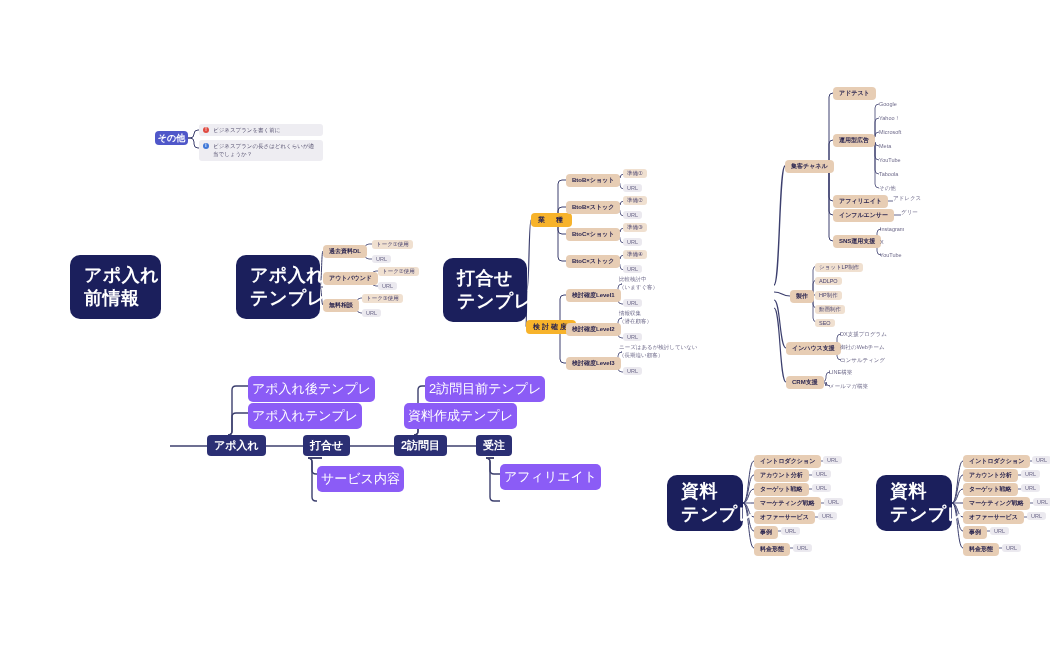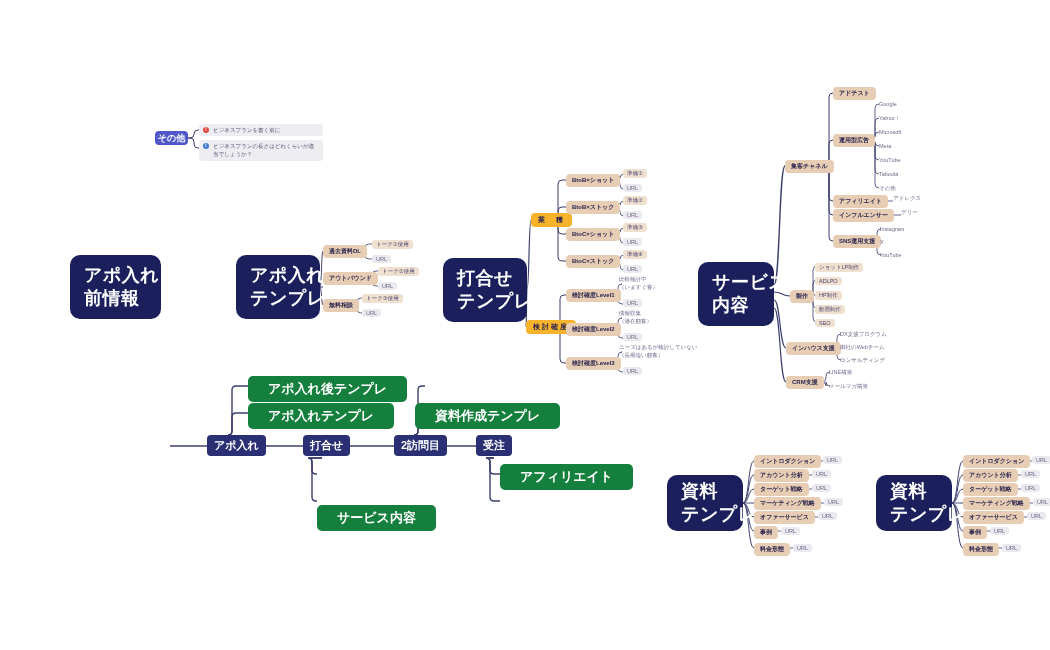--- a/index.html
+++ b/index.html
@@ -250,12 +250,6 @@
 （長期追い顧客）</div>
   <div class="node grey fs5" style="left:623px;top:367px;">URL</div>
 
-  <div class="node root fs18" style="left:698px;top:262px;width:76px;height:64px;">
-    <span class="lines">
-      <span>サービス</span><br>
-      <span>内容</span>
-    </span>
-  </div>
 
   <div class="node tan fs6" style="left:785px;top:160px;">集客チャネル</div>
   <div class="node tan fs6" style="left:833px;top:87px;">アドテスト</div>

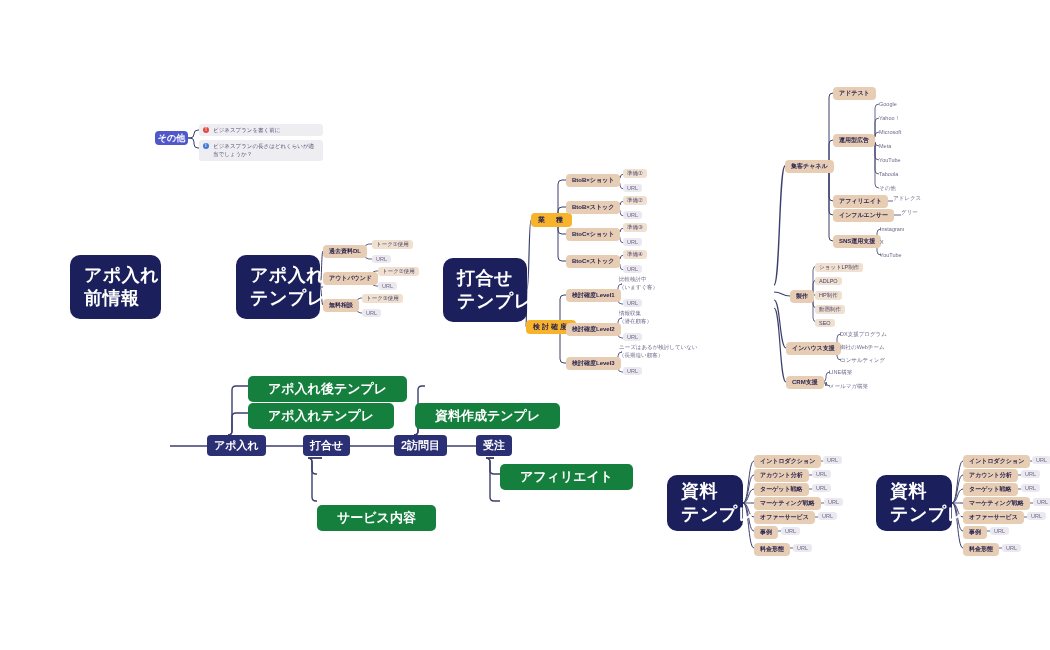--- a/index.html
+++ b/index.html
@@ -36,7 +36,7 @@
   .violet{background:#4f57c9;color:#ffffff;border-radius:4px;padding:2px 7px;font-weight:bold;}
   
   .navy{background:#2b2f74;color:#ffffff;border-radius:4px;padding:3px 7px;font-weight:bold;}
-  .navy2{background:#15803d;color:#ffffff;border-radius:5px;padding:4px 20px;font-weight:bold;}
+  .navy2{background:#8b5cf6;color:#ffffff;border-radius:5px;padding:4px 4px;font-weight:normal;}
 
   .fs18{font-size:18px;}
   .fs13{font-size:13px;}

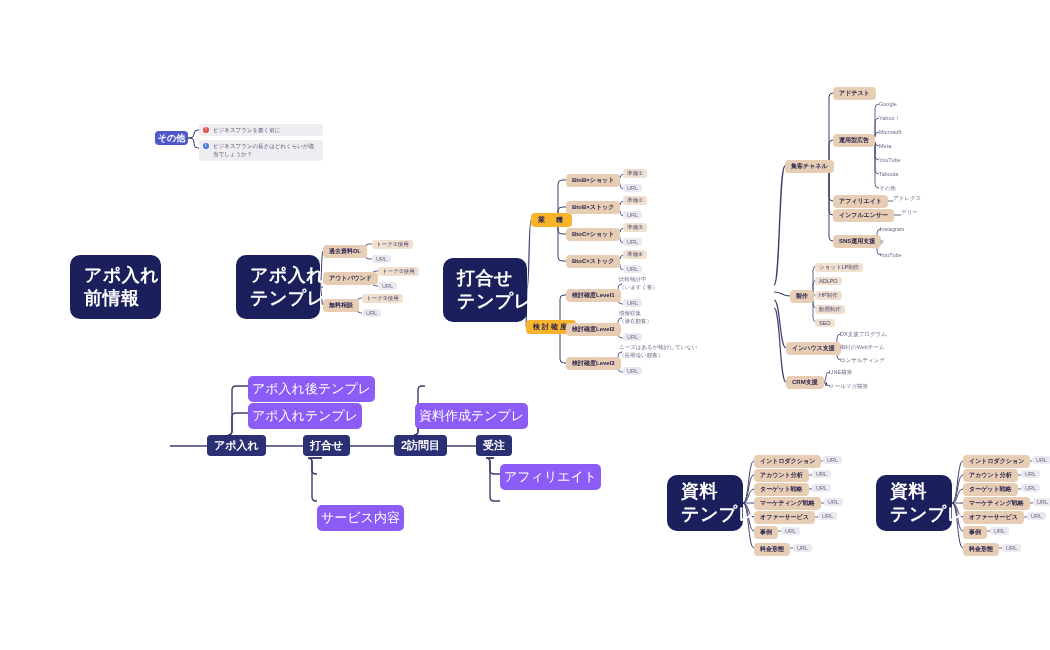--- a/index.html
+++ b/index.html
@@ -300,6 +300,7 @@
 
   <div class="node navy2 fs13" style="left:317px;top:505px;">サービス内容</div>
 
+  <div class="node navy2 fs13" style="left:425px;top:376px;">2訪問目前テンプレ</div>
   <div class="node navy2 fs13" style="left:415px;top:403px;text-align:center;">資料作成テンプレ</div>
 
   <div class="node navy2 fs13" style="left:500px;top:464px;">アフィリエイト</div>

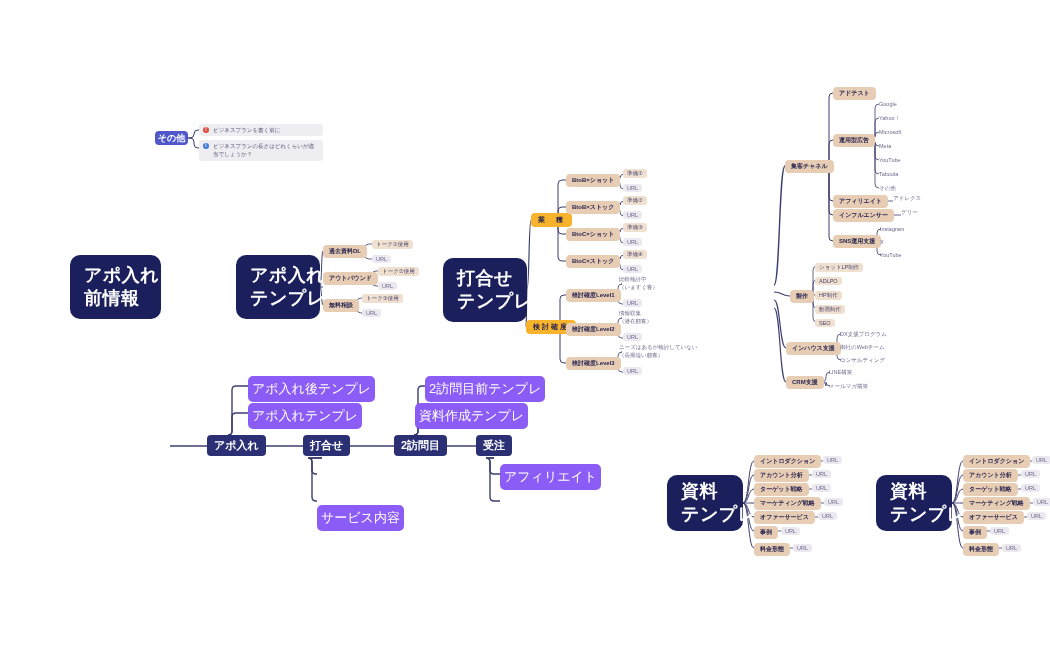--- a/index.html
+++ b/index.html
@@ -301,7 +301,7 @@
   <div class="node navy2 fs13" style="left:317px;top:505px;">サービス内容</div>
 
   <div class="node navy2 fs13" style="left:425px;top:376px;">2訪問目前テンプレ</div>
-  <div class="node navy2 fs13" style="left:415px;top:403px;text-align:center;">資料作成テンプレ</div>
+  <div class="node navy2 fs13" style="left:404px;top:403px;text-align:center;">資料作成テンプレ</div>
 
   <div class="node navy2 fs13" style="left:500px;top:464px;">アフィリエイト</div>
 

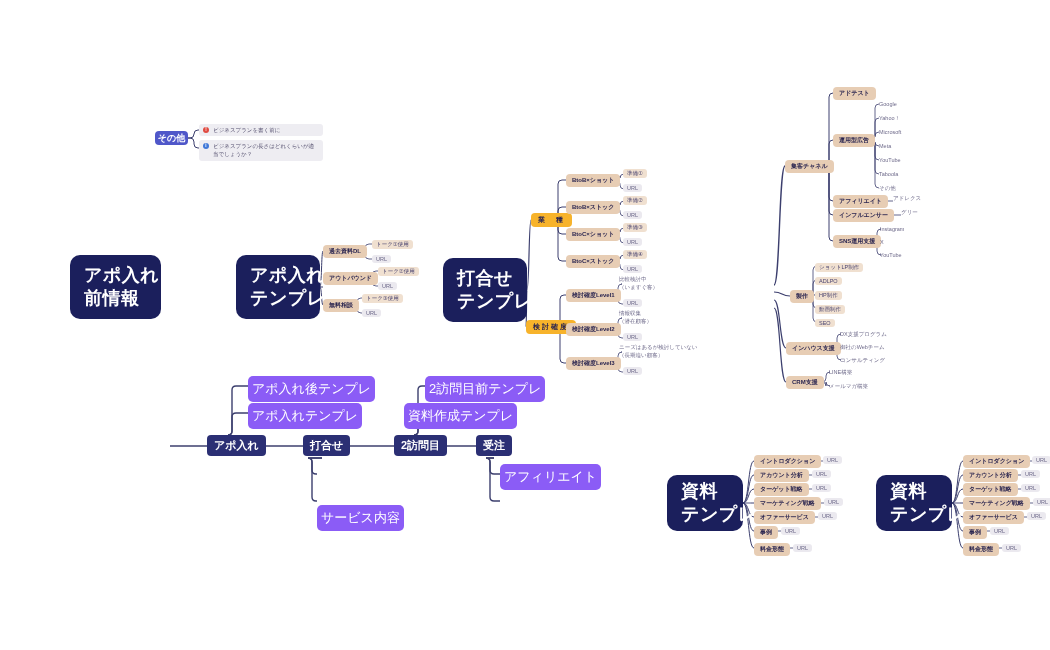--- a/index.html
+++ b/index.html
@@ -298,7 +298,7 @@
   <div class="node navy2 fs13" style="left:248px;top:376px;">アポ入れ後テンプレ</div>
   <div class="node navy2 fs13" style="left:248px;top:403px;">アポ入れテンプレ</div>
 
-  <div class="node navy2 fs13" style="left:317px;top:505px;">サービス内容</div>
+  <div class="node navy2 fs13" style="left:317px;top:466px;">サービス内容</div>
 
   <div class="node navy2 fs13" style="left:425px;top:376px;">2訪問目前テンプレ</div>
   <div class="node navy2 fs13" style="left:404px;top:403px;text-align:center;">資料作成テンプレ</div>

